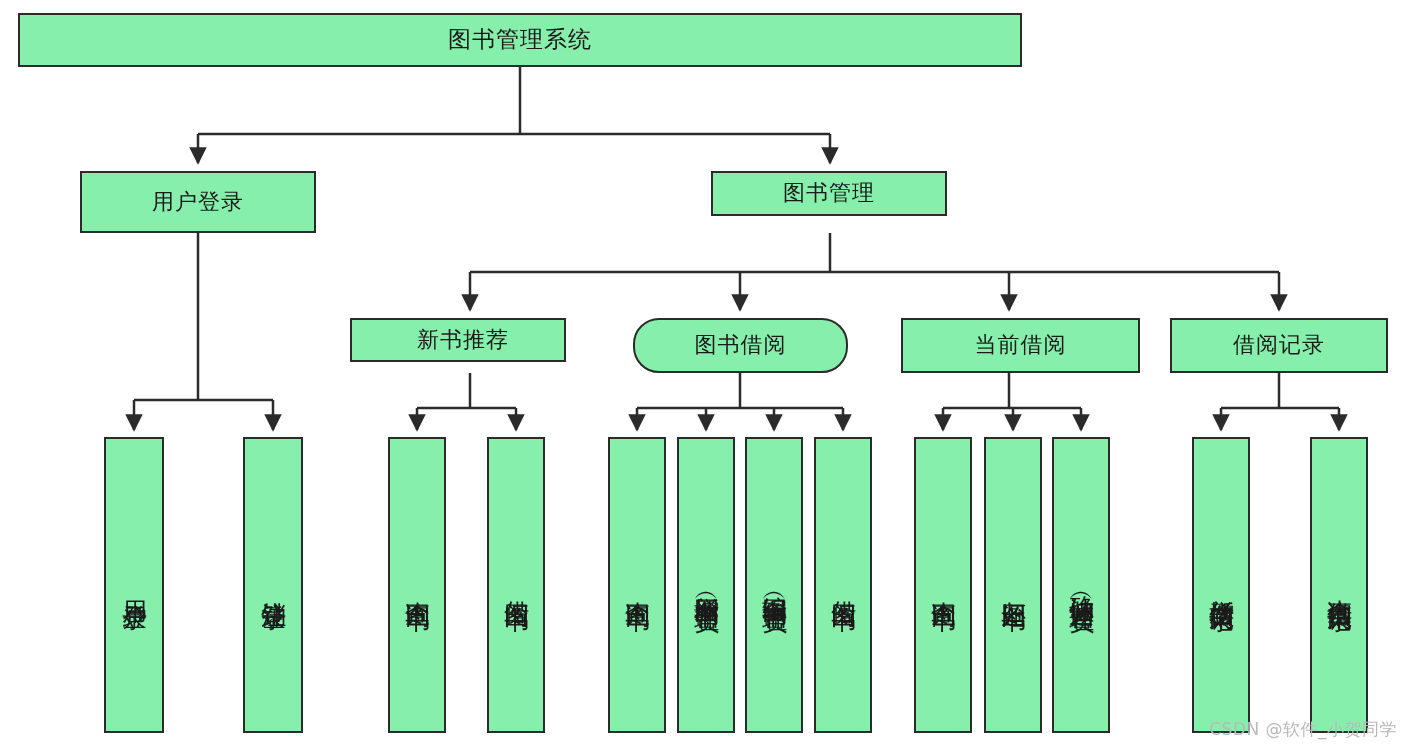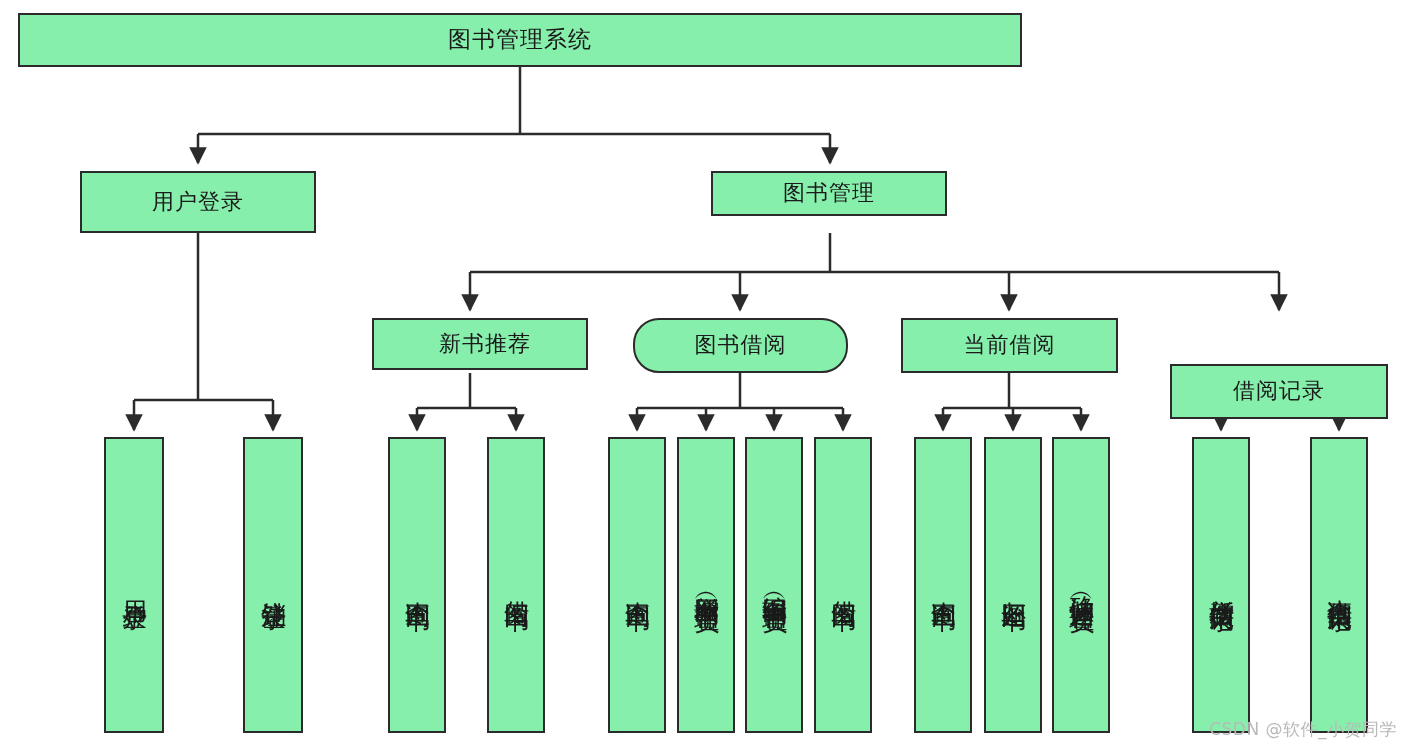--- a/index.html
+++ b/index.html
@@ -134,7 +134,7 @@
     <span class="label">图书管理</span>
   </div>
 
-  <div class="node node-h" style="left:372px; top:318px; width:216px; height:52px;padding-left:10px;">
+  <div class="node node-h" style="left:350px; top:318px; width:216px; height:44px;padding-left:10px;">
     <span class="label">新书推荐</span>
   </div>
   <div class="node node-h" style="left:633px; top:318px; width:215px; height:55px;border-radius:26px;">

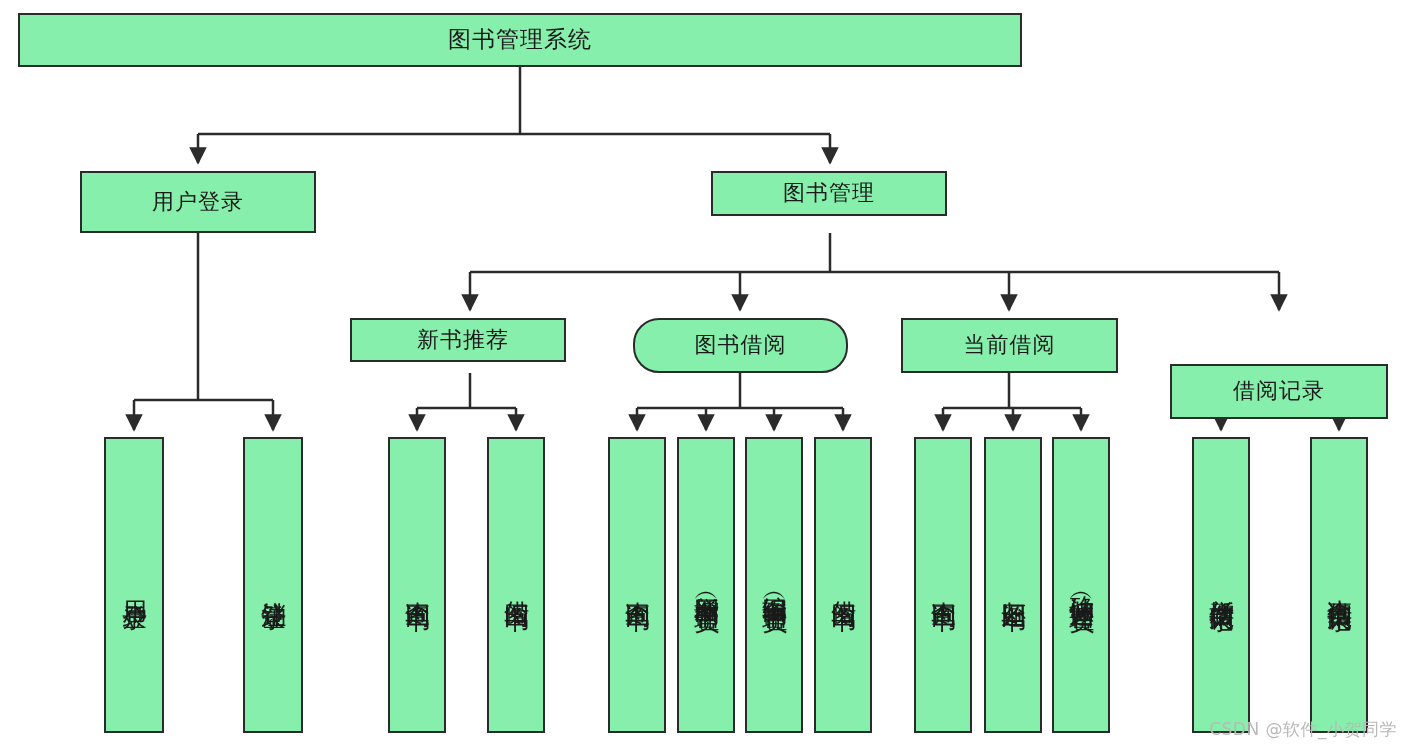--- a/index.html
+++ b/index.html
@@ -140,7 +140,7 @@
   <div class="node node-h" style="left:633px; top:318px; width:215px; height:55px;border-radius:26px;">
     <span class="label">图书借阅</span>
   </div>
-  <div class="node node-h" style="left:901px; top:318px; width:217px; height:55px;">
+  <div class="node node-h" style="left:901px; top:318px; width:239px; height:55px;">
     <span class="label">当前借阅</span>
   </div>
   <div class="node node-h" style="left:1170px; top:318px; width:218px; height:55px;margin-top:46px;">

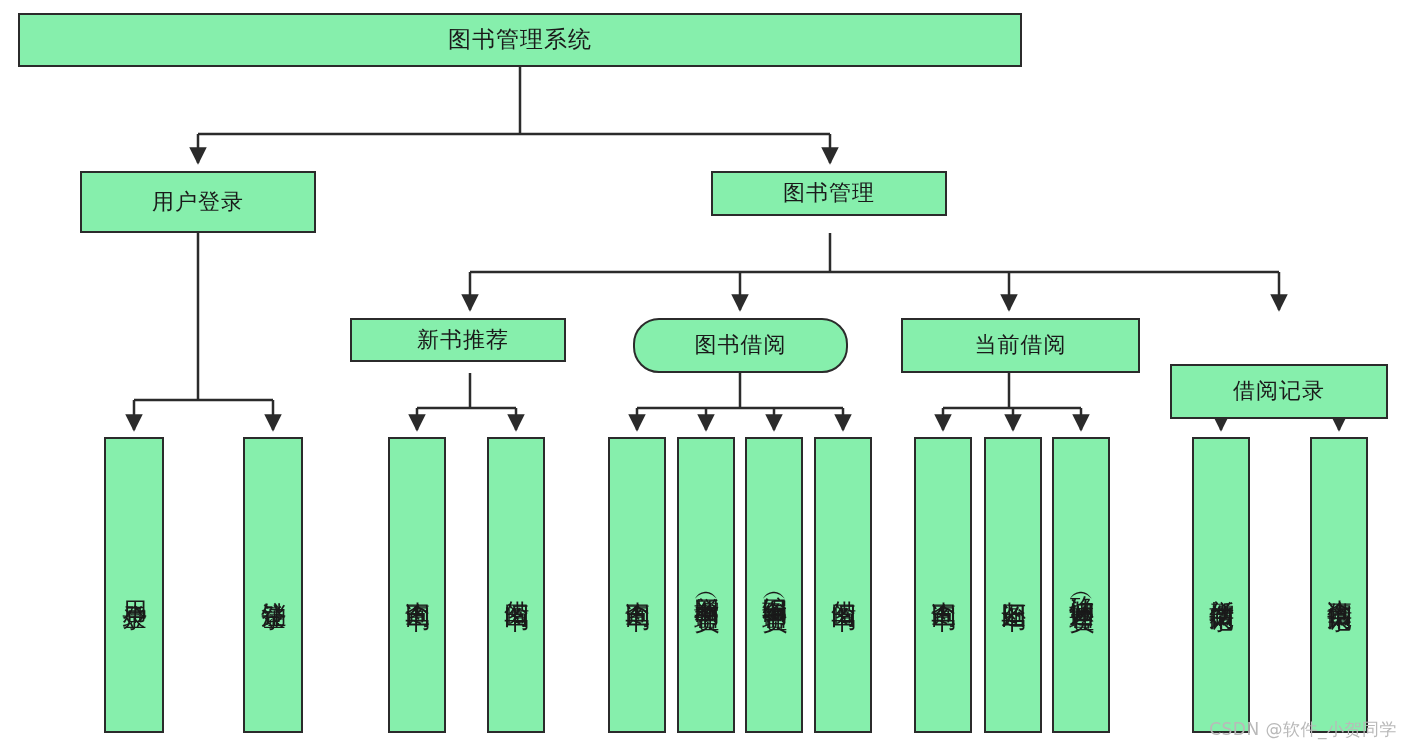--- a/index.html
+++ b/index.html
@@ -143,7 +143,7 @@
   <div class="node node-h" style="left:901px; top:318px; width:239px; height:55px;">
     <span class="label">当前借阅</span>
   </div>
-  <div class="node node-h" style="left:1170px; top:318px; width:218px; height:55px;margin-top:46px;">
+  <div class="node node-h" style="left:1170px; top:318px; width:218px; height:55px;">
     <span class="label">借阅记录</span>
   </div>
 

